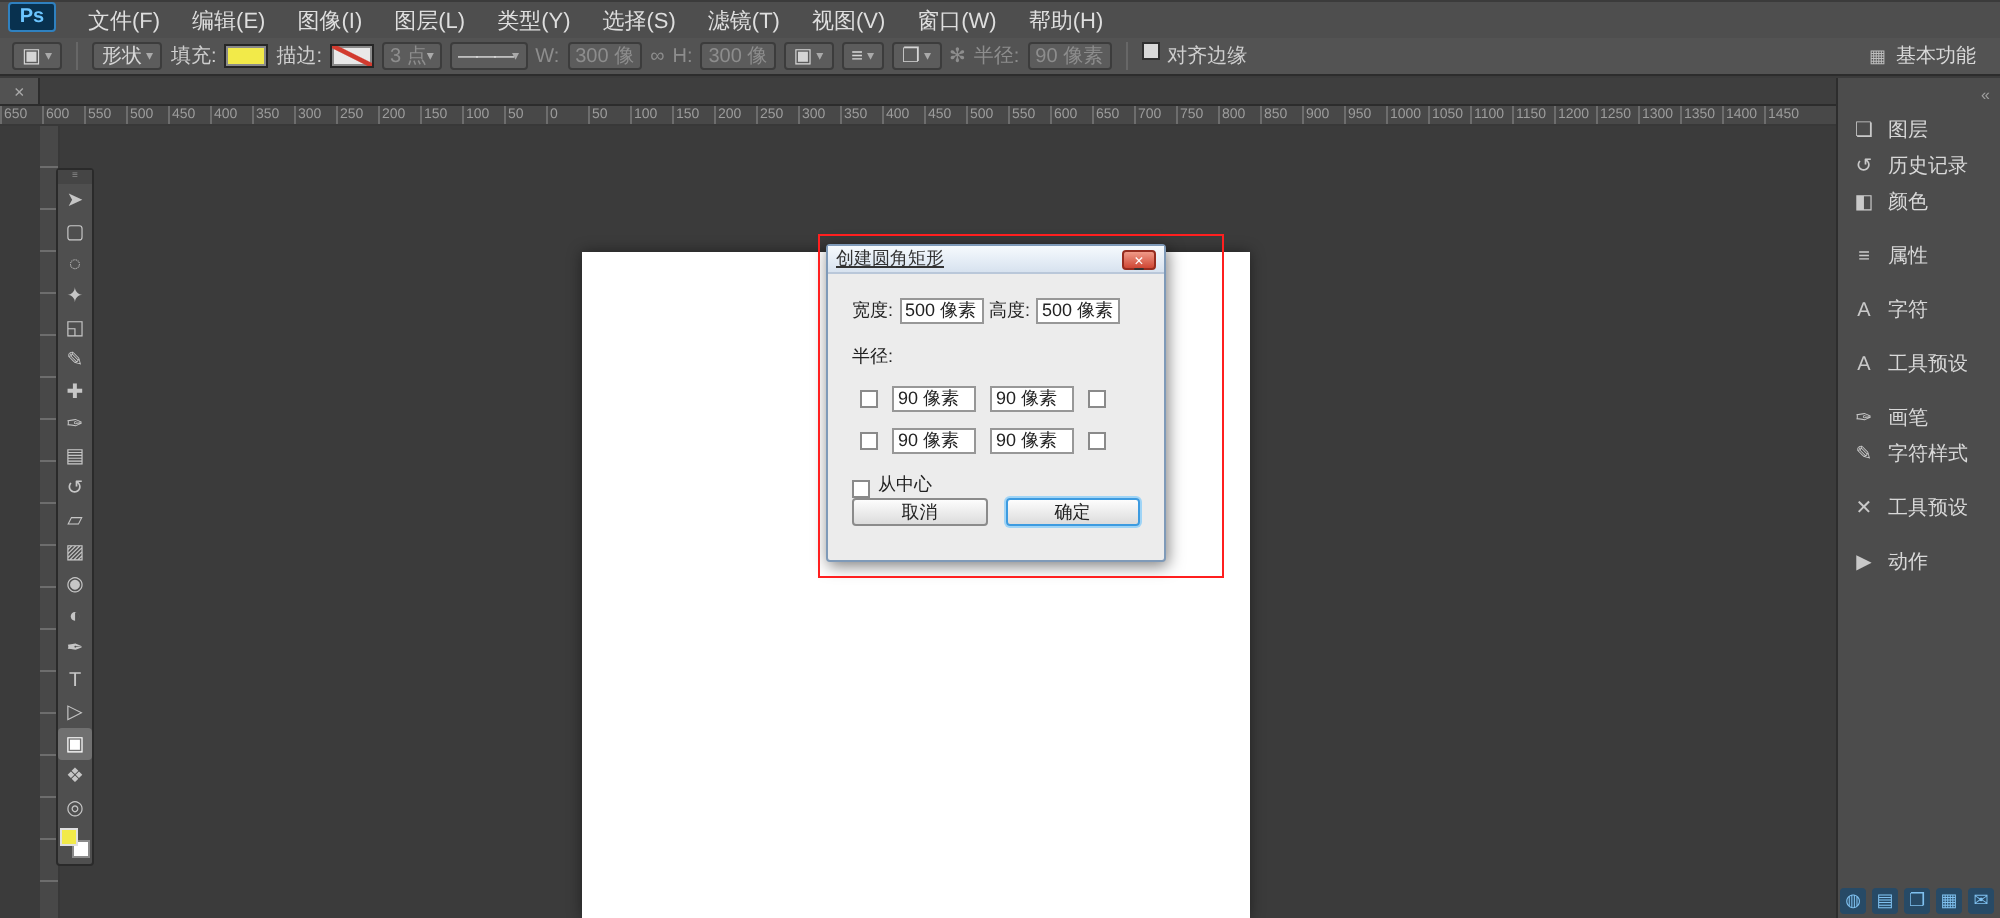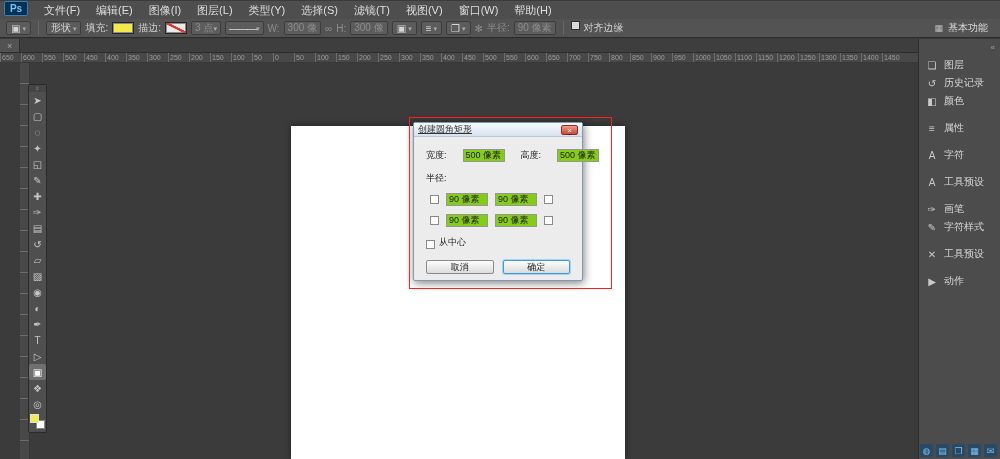--- a/index.html
+++ b/index.html
@@ -131,7 +131,7 @@
     color:#fff; font-size:8px; line-height:9px; text-align:center; cursor:default;
   }
   .dlg-body { padding:4px 12px 6px; display:flex; flex-direction:column; }
-  .dlg-row { display:flex; align-items:center; gap:16px; margin-top:8px; }
+  .dlg-row { display:flex; align-items:center; gap:3px; margin-top:8px; }
   .dlg-label { white-space:nowrap; }
   .dlg-input {
     width:42px; height:13px; border:1px solid #979797; background:#84cc16;

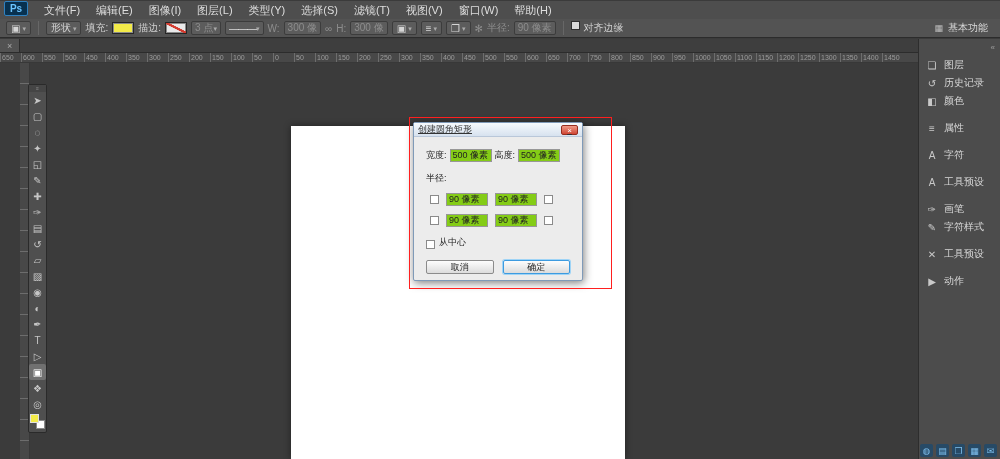--- a/index.html
+++ b/index.html
@@ -134,7 +134,7 @@
   .dlg-row { display:flex; align-items:center; gap:3px; margin-top:8px; }
   .dlg-label { white-space:nowrap; }
   .dlg-input {
-    width:42px; height:13px; border:1px solid #979797; background:#84cc16;
+    width:42px; height:13px; border:1px solid #979797; background:#ffffff;
     font:9px "Liberation Sans","DejaVu Sans",sans-serif; padding:0 2px; color:#222;
   }
   .dlg-radius-label { margin-top:10px; }

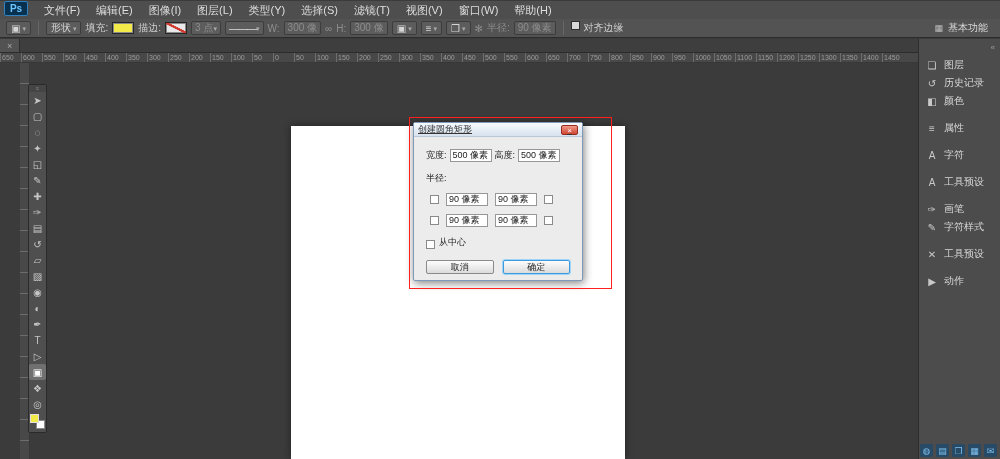--- a/index.html
+++ b/index.html
@@ -141,7 +141,7 @@
   .dlg-row.corners { gap:7px; padding-left:4px; }
   .dlg-cb { width:9px; height:9px; background:#fff; border:1px solid #8a8a8a; display:inline-block; }
   .dlg-fromcenter { display:flex; align-items:flex-end; gap:4px; margin-top:9px; }
-  .dlg-buttons { display:flex; gap:9px; margin-top:11px; }
+  .dlg-buttons { display:flex; gap:9px; }
   .dlg-btn {
     flex:1; height:14px; font:9px "Liberation Sans","DejaVu Sans",sans-serif;
     background:linear-gradient(#fdfdfd,#dcdcdc); border:1px solid #8b8b8b;

